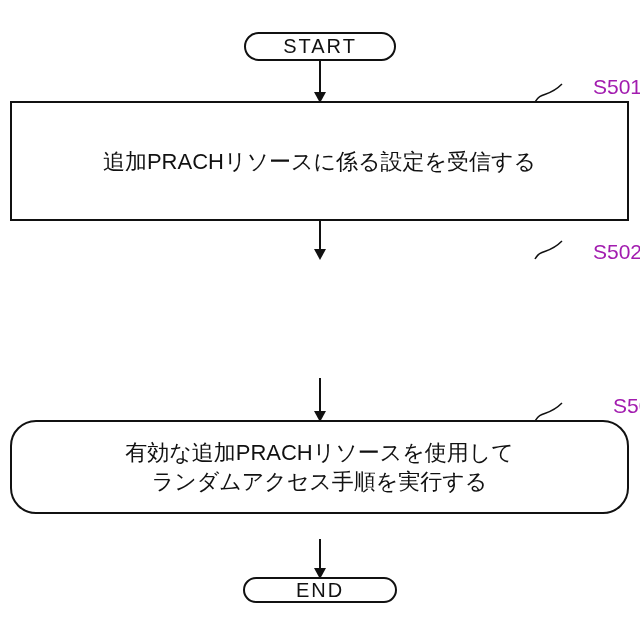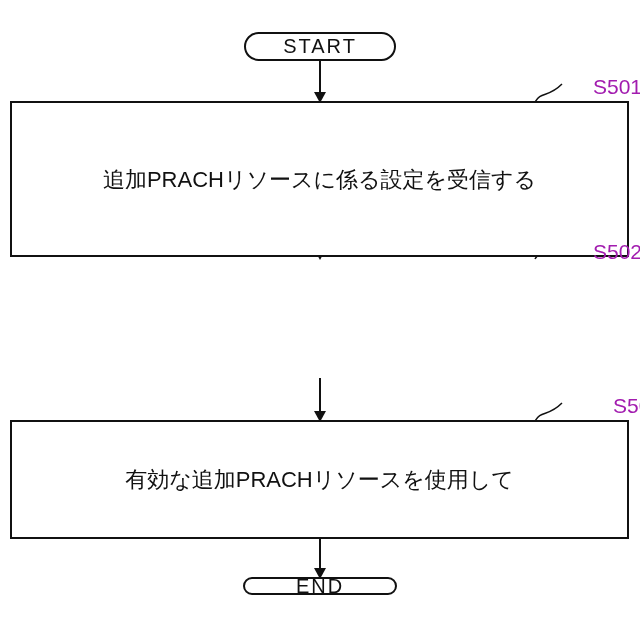--- a/index.html
+++ b/index.html
@@ -58,7 +58,7 @@
     color: #111111;
     white-space: nowrap;
   }
-  .box-s501 { top: 101px; height: 156px; text-align: right; }
+  .box-s501 { top: 101px; height: 120px; text-align: right; }
   .box-s502 { top: 258px; height: 120px; }
   .box-s503 { top: 420px; height: 119px; }
   .step-label {

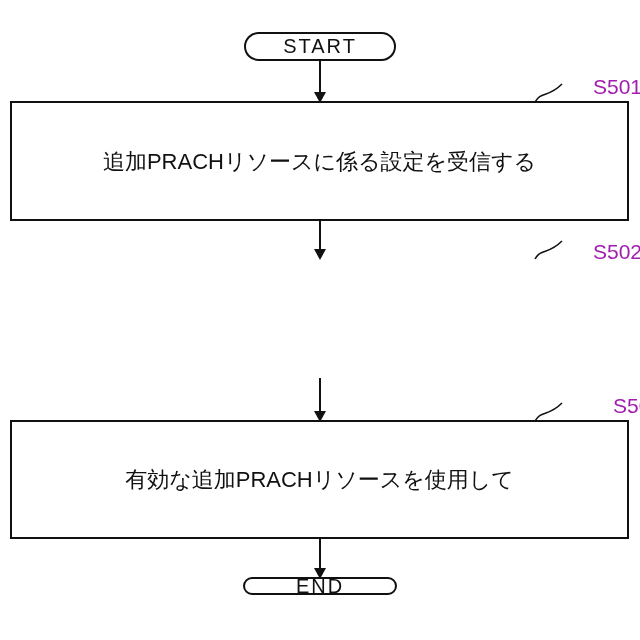--- a/index.html
+++ b/index.html
@@ -60,7 +60,7 @@
   }
   .box-s501 { top: 101px; height: 120px; text-align: right; }
   .box-s502 { top: 258px; height: 120px; }
-  .box-s503 { top: 420px; height: 119px; }
+  .box-s503 { top: 420px; height: 94px; border-radius: 26px; }
   .step-label {
     position: absolute;
     font-size: 21px;

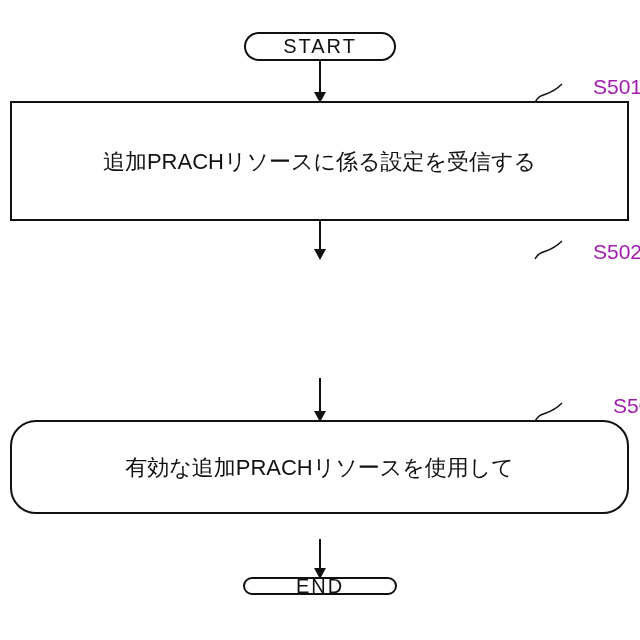--- a/index.html
+++ b/index.html
@@ -110,6 +110,7 @@
 
   <div class="process-box box-s503">
     <div class="box-line">有効な追加PRACHリソースを使用して</div>
+    <div class="box-line">ランダムアクセス手順を実行する</div>
   </div>
   <div class="step-label label-s503">S503</div>
 

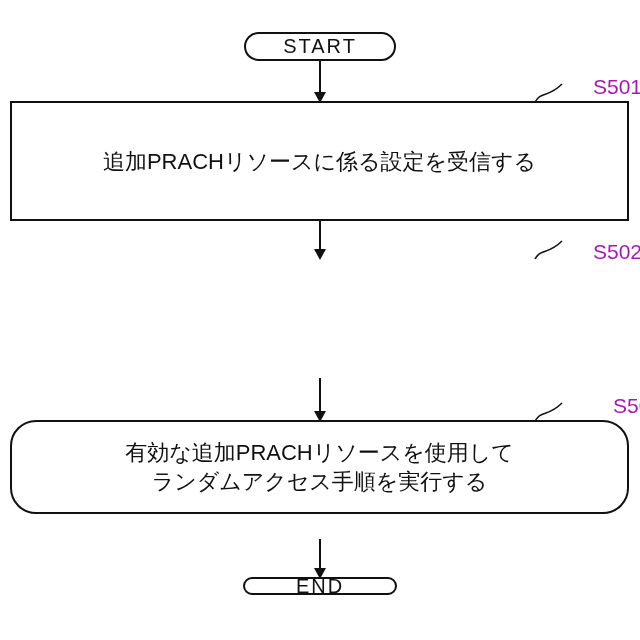--- a/index.html
+++ b/index.html
@@ -38,7 +38,7 @@
     color: #111111;
   }
   .terminal.start { left: 244px; top: 32px;  width: 152px; height: 29px; }
-  .terminal.end   { left: 243px; top: 577px; width: 154px; height: 18px; }
+  .terminal.end   { left: 243px; top: 577px; width: 154px; height: 26px; }
   .process-box {
     position: absolute;
     left: 10px;

